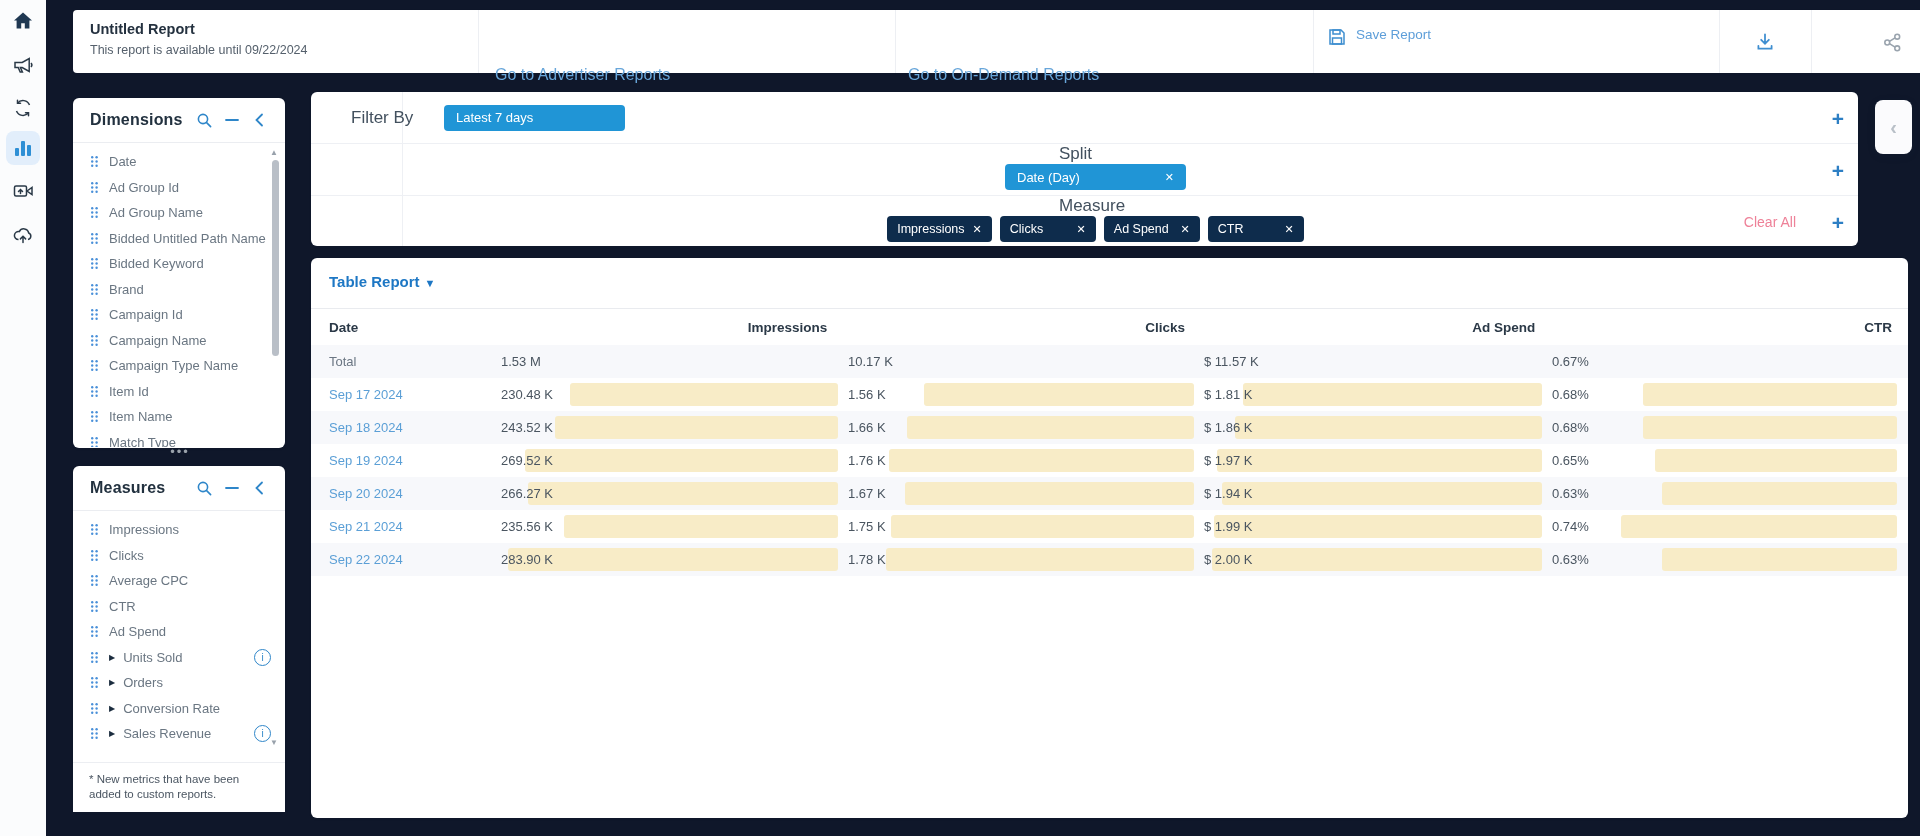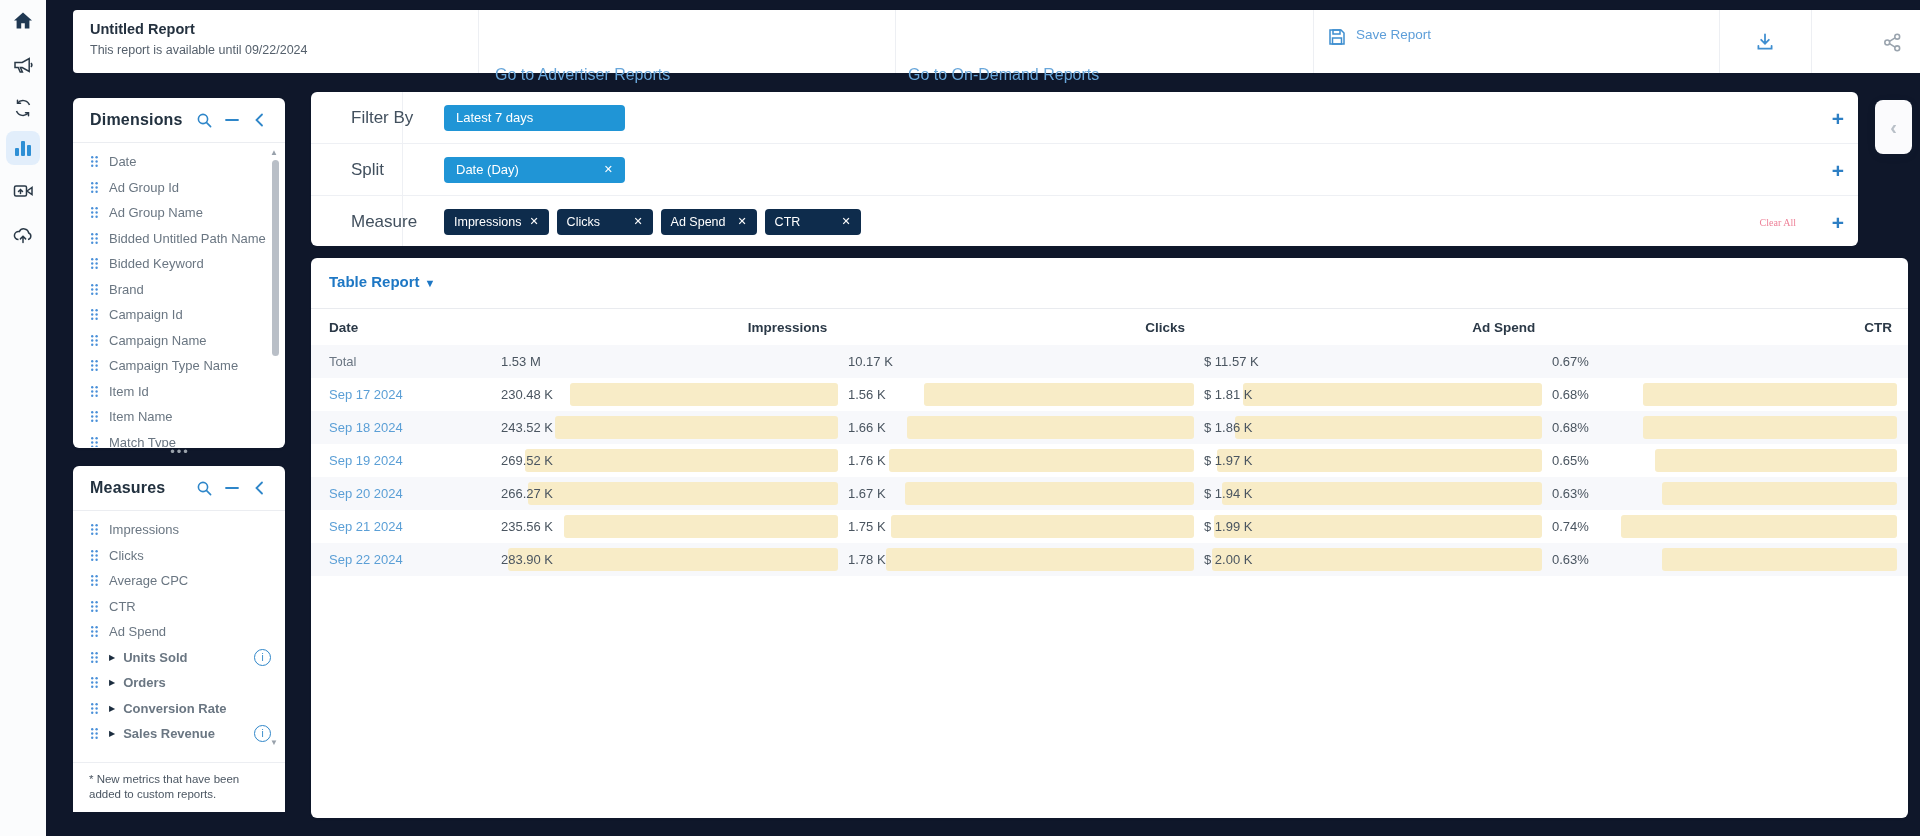--- a/index.html
+++ b/index.html
@@ -41,7 +41,7 @@
 
   
   .frow{position:relative;height:51px;display:flex;align-items:center;padding-left:20px;}
-  .frow + .frow{border-top:1px solid #eef0f4;}
+  .frow + .frow{border-top:1px solid #eef0f4;flex-direction:column;}
   .frow-label{width:91px;padding-left:20px;font-size:17px;color:#42505e;flex:0 0 auto;}
   .frow-chips{display:flex;align-items:center;gap:8px;margin-left:2px;}
   .fdiv{position:absolute;left:91px;top:0;bottom:0;width:1px;background:#eef0f4;}

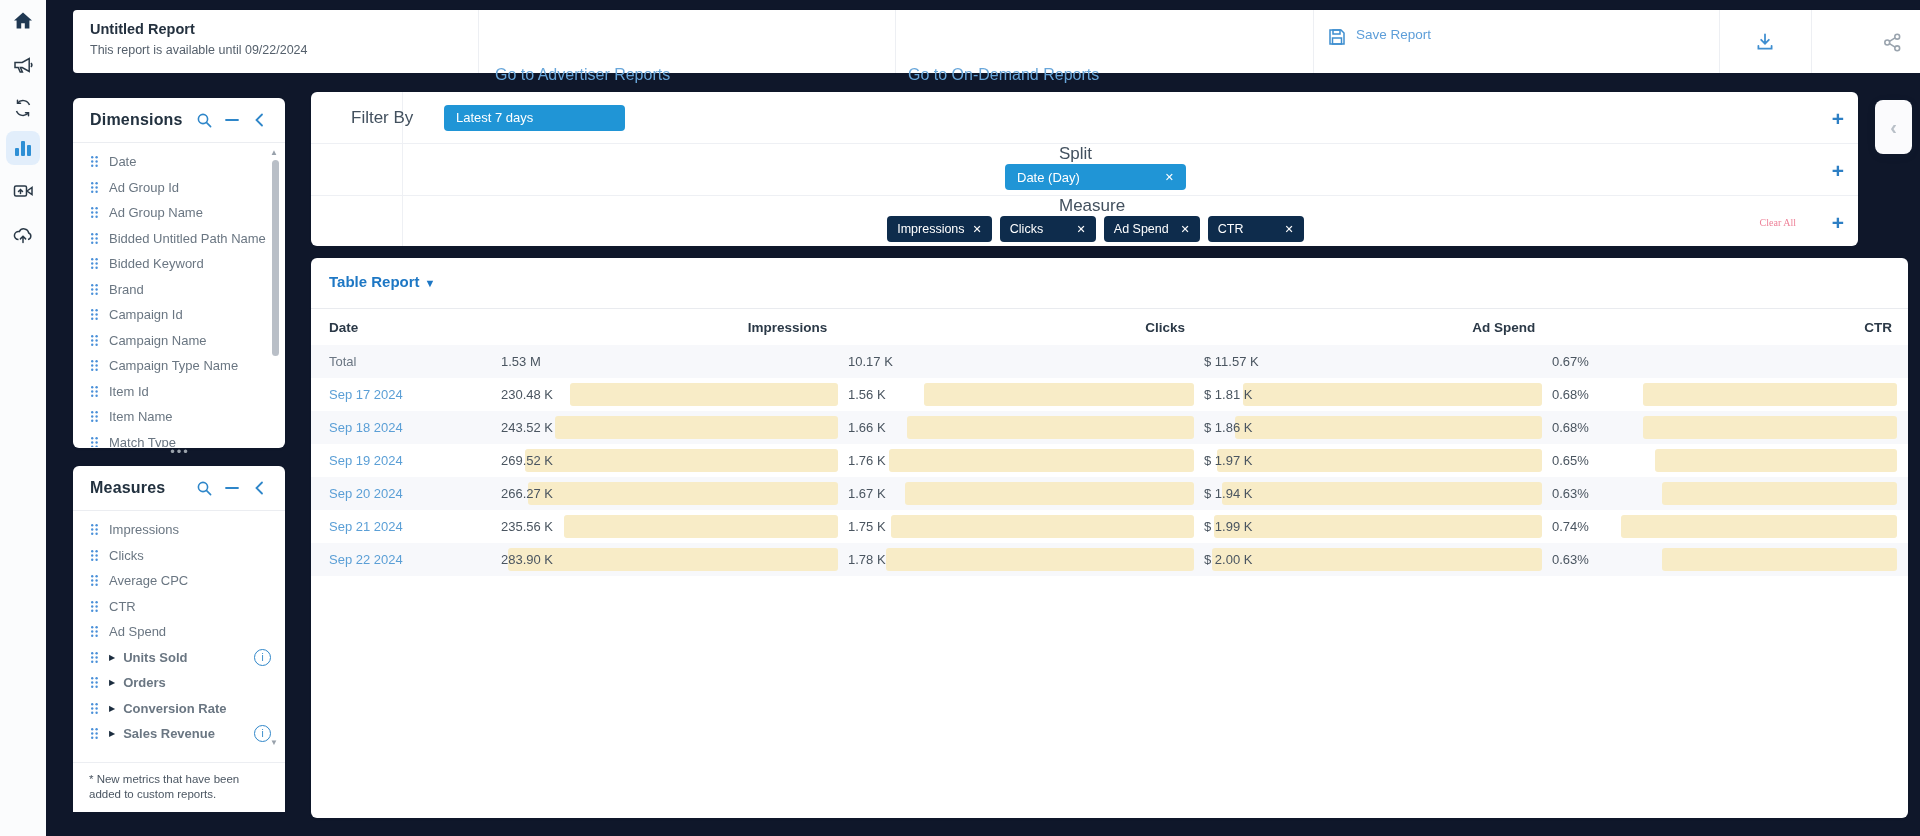--- a/index.html
+++ b/index.html
@@ -50,7 +50,7 @@
   .chip-sm{min-width:96px;background:#0e2c4c;padding:0 10px;justify-content:space-between;gap:8px;font-size:12.5px;}
   .chip-x{font-size:11px;font-weight:bold;cursor:pointer;}
   .plus-btn{position:absolute;right:14px;top:50%;transform:translateY(-50%);font-size:21px;color:#2d7fc4;font-weight:bold;cursor:pointer;line-height:1;}
-  .clear-all{position:absolute;right:62px;top:50%;transform:translateY(-50%);font-size:10px;color:#ee8198;cursor:pointer;font-family:Liberation Serif, serif;}
+  .clear-all{position:absolute;right:62px;top:50%;transform:translateY(-50%);font-size:14px;color:#ee8198;cursor:pointer;}
 
   
   .drawer-toggle{position:absolute;left:1875px;top:100px;width:37px;height:54px;background:#fbfbfd;border-radius:8px;

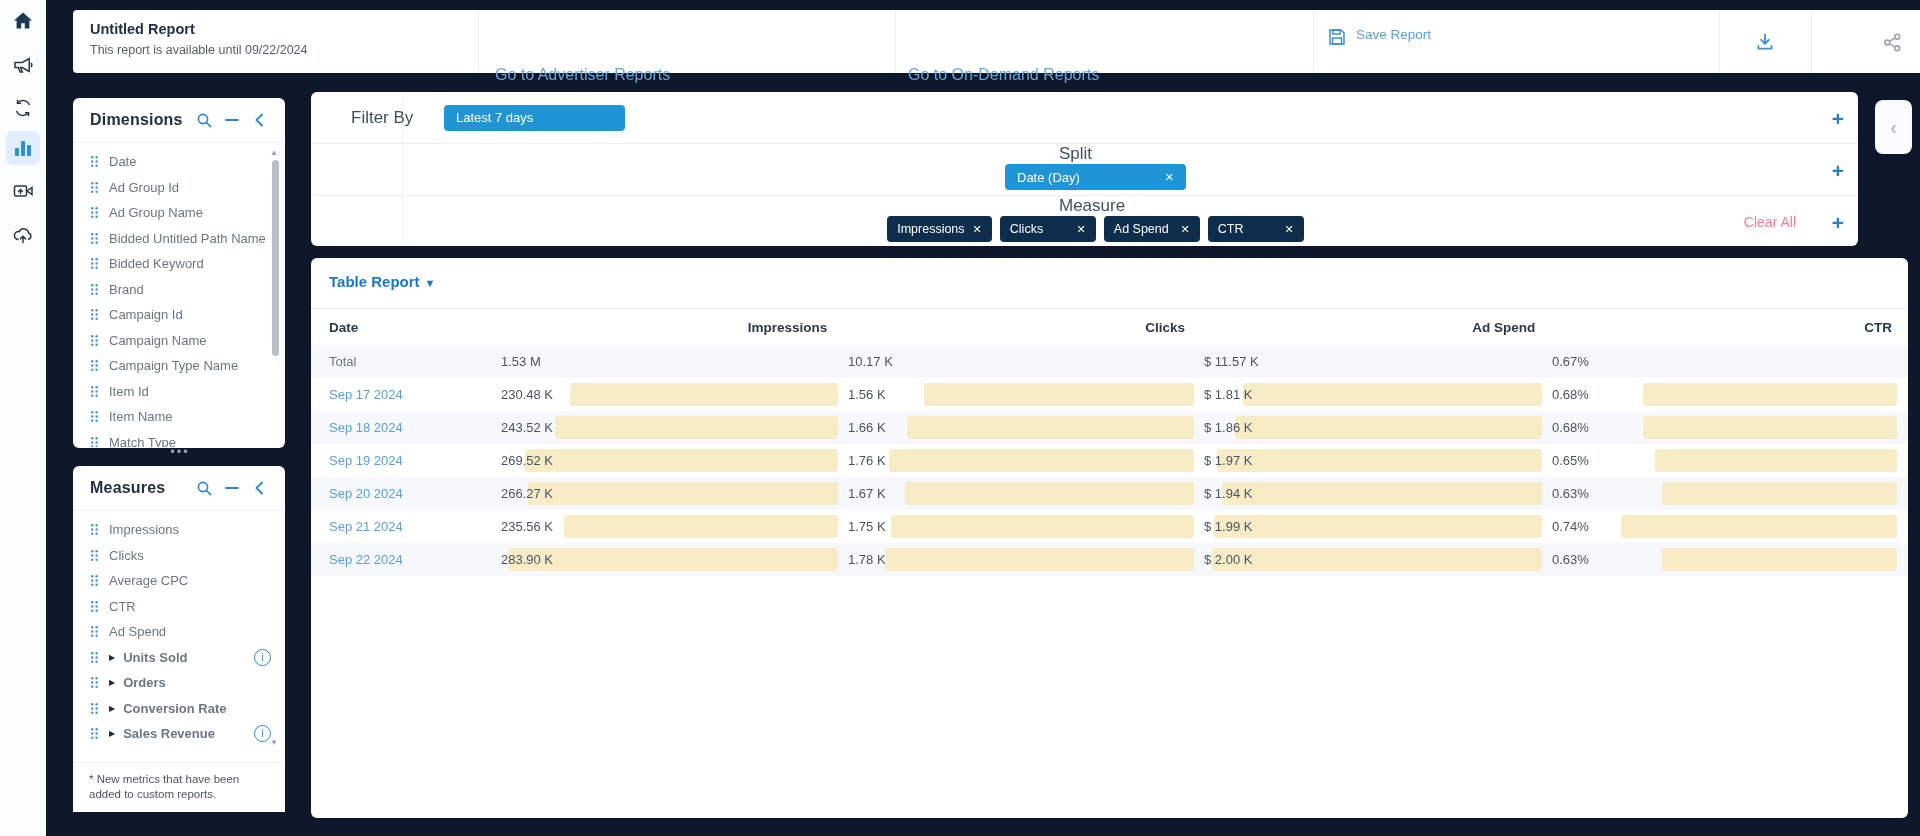--- a/index.html
+++ b/index.html
@@ -30,7 +30,7 @@
   .pitem{height:25.5px;display:flex;align-items:center;padding-left:17px;cursor:grab;}
   .pitem .lbl{font-size:13px;color:#6a7682;margin-left:10px;white-space:nowrap;}
   .pitem .caret{font-size:8px;color:#1b2c3e;margin-left:10px;}
-  .pitem .caret + .lbl{margin-left:8px;font-weight:bold;}
+  .pitem .caret + .lbl{margin-left:8px;}
   .info-i{margin-left:auto;margin-right:14px;width:15px;height:15px;border:1.4px solid #2f86c9;border-radius:50%;
           color:#2f86c9;font-size:10px;line-height:15px;text-align:center;flex:0 0 auto;}
   .scroll-thumb{position:absolute;width:7px;border-radius:4px;background:#b9bfc7;}

